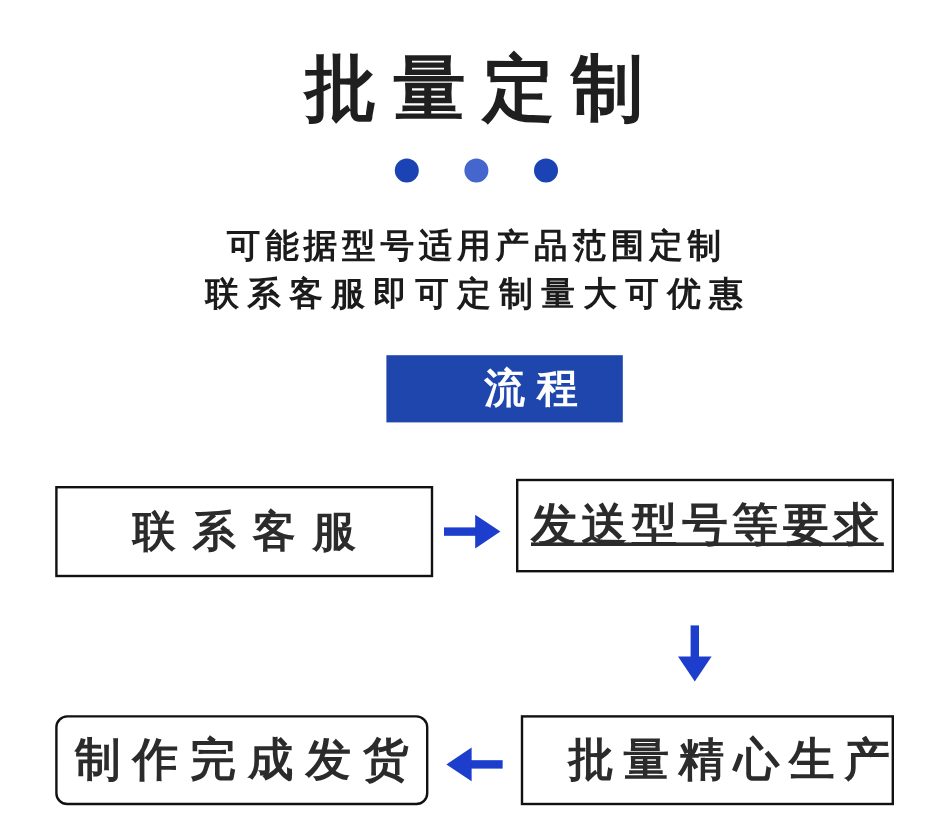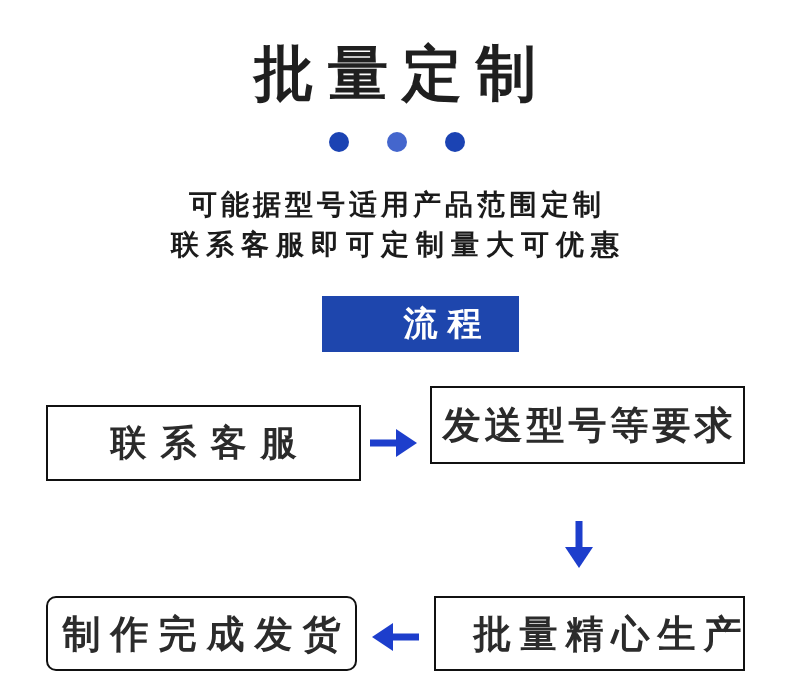--- a/index.html
+++ b/index.html
@@ -54,7 +54,7 @@
     white-space:nowrap;
   }
   .step-1{left:46px;top:405px;width:315px;height:76px;font-size:36px;letter-spacing:14px;text-indent:14px;}
-  .step-2{left:430px;top:386px;width:315px;height:78px;letter-spacing:4px;text-indent:4px;}
+  .step-2{left:430px;top:399px;width:315px;height:78px;letter-spacing:4px;text-indent:4px;text-decoration:underline;}
   .step-3{left:434px;top:596px;width:311px;height:75px;letter-spacing:8px;text-indent:8px;padding-left:36px;}
   .step-4{left:46px;top:596px;width:311px;height:75px;letter-spacing:10px;text-indent:10px;border-radius:10px;}
   .arrow{position:absolute;line-height:0;}

